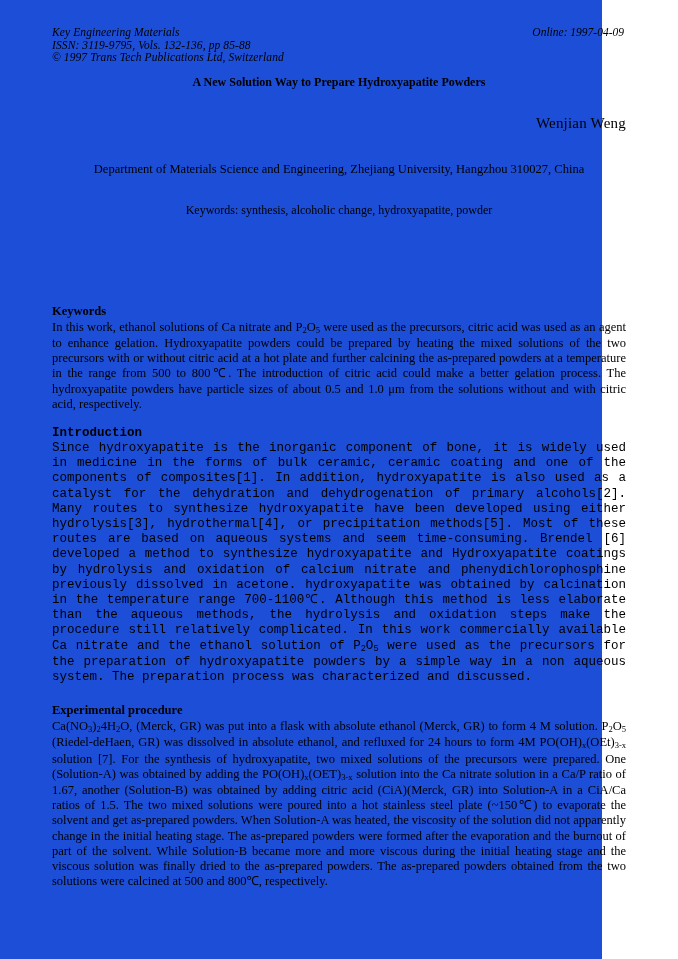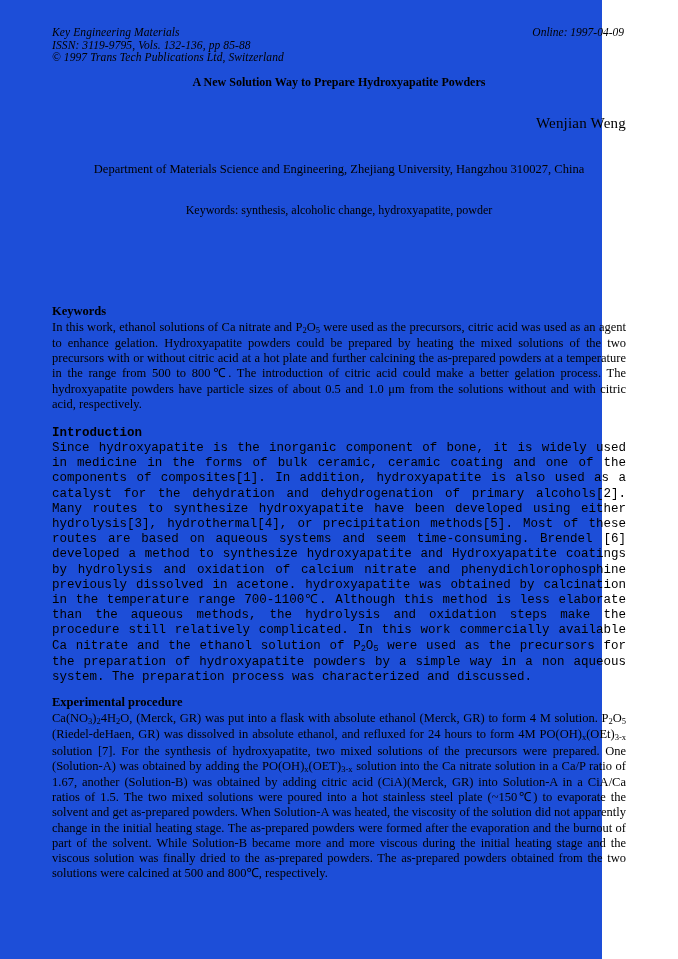--- a/index.html
+++ b/index.html
@@ -91,7 +91,7 @@
   }
   .abstract-wrap { margin-top: 86px; }
   .intro-wrap { margin-top: 14px; font-family: Liberation Mono, monospace; }
-  .exp-wrap { margin-top: 10px; }
+  .exp-wrap { margin-top: 18px; }
   sub { font-size: 8.5px; vertical-align: baseline; position: relative; top: 2px; }
 </style>
 </head>

